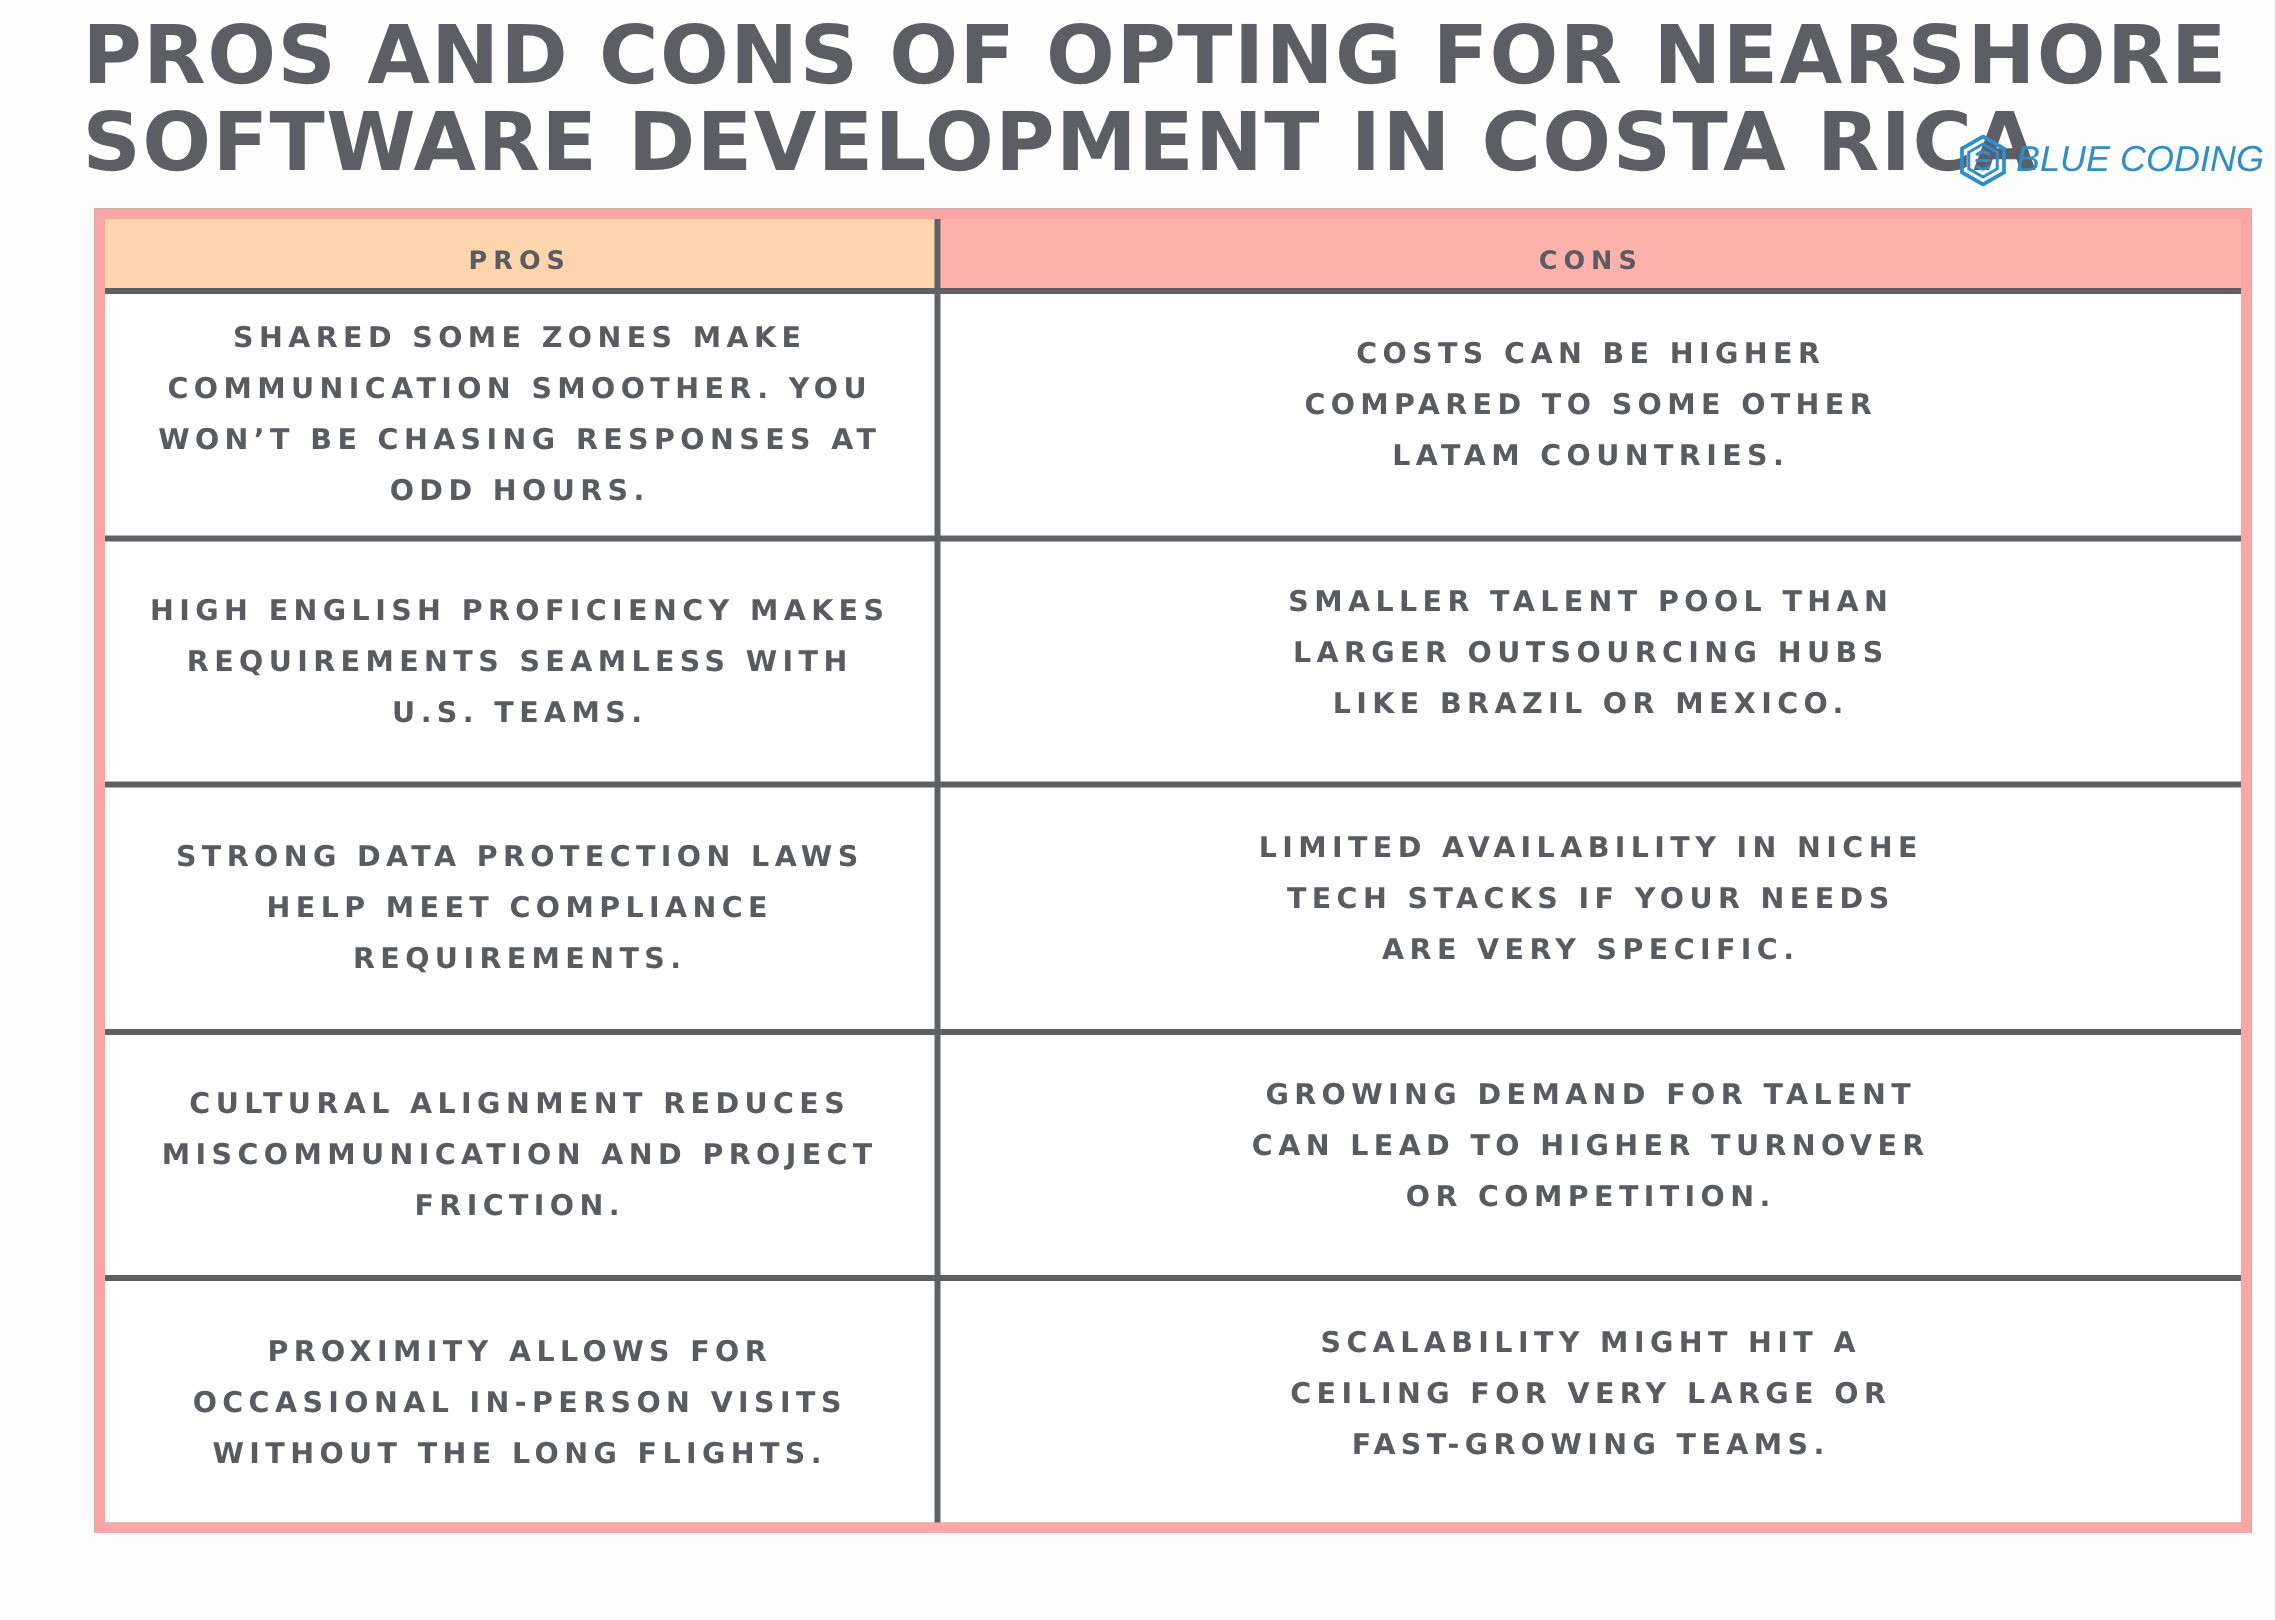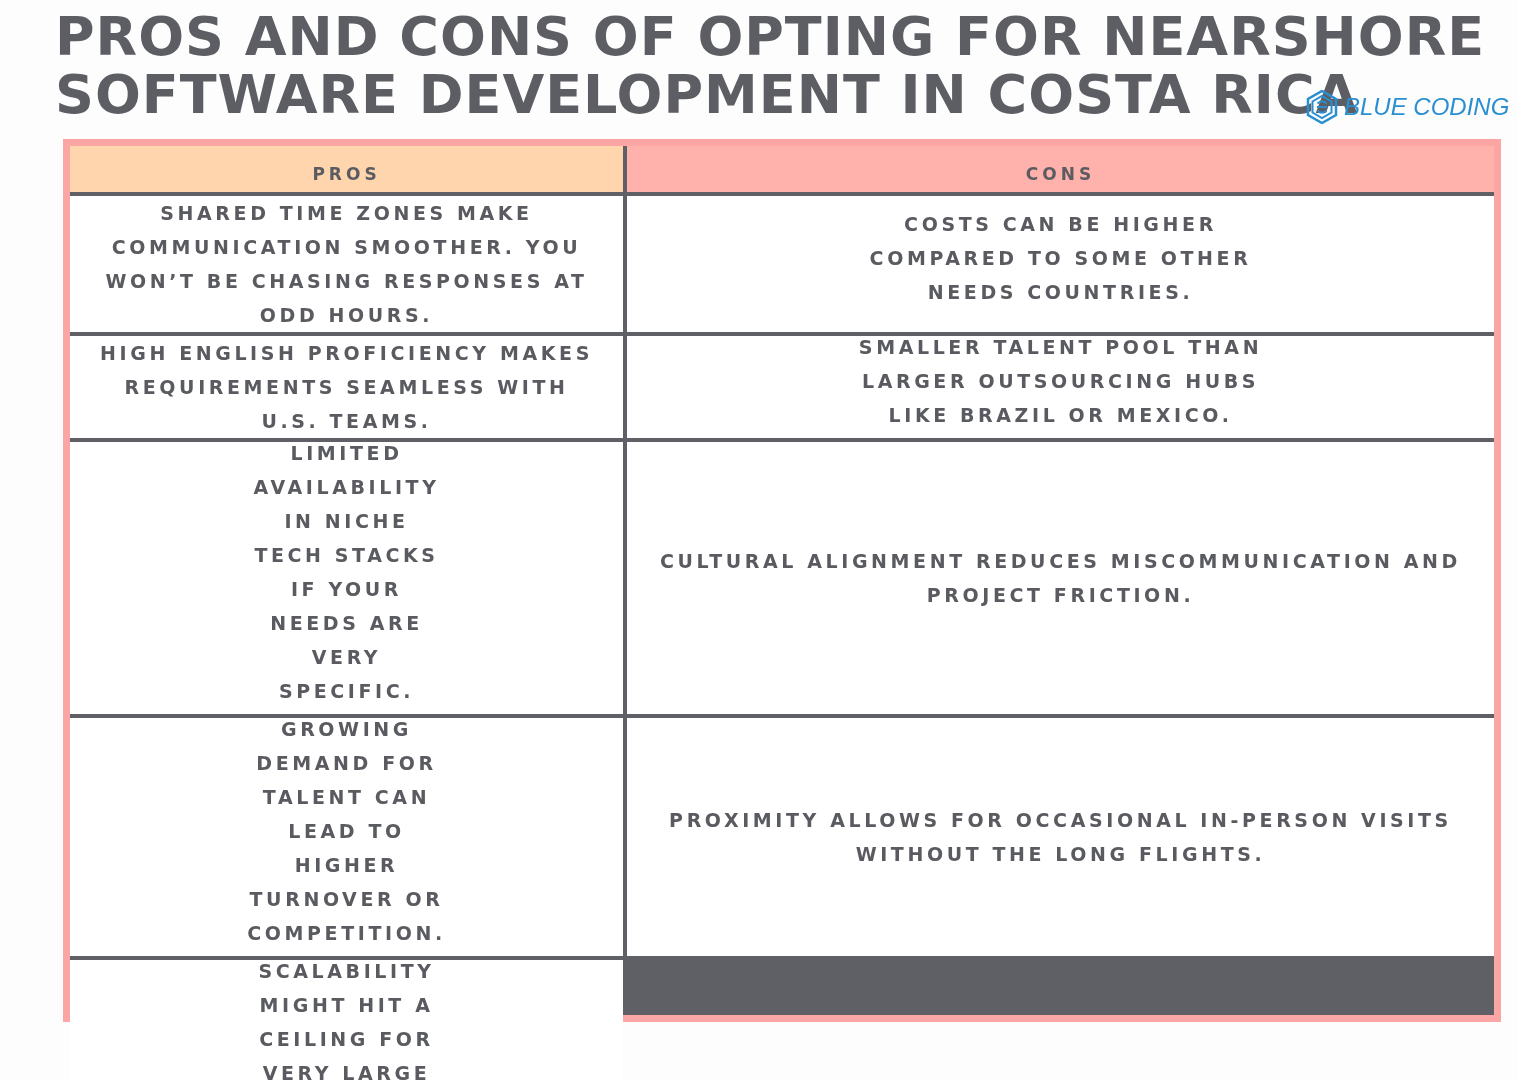--- a/index.html
+++ b/index.html
@@ -74,7 +74,7 @@
   <div class="hcell cons">CONS</div>
 
   <div class="cell pro">
-      <span class="txt">SHARED TIME ZONES MAKE COMMUNICATION SMOOTHER. YOU WON’T BE CHASING RESPONSES AT ODD HOURS.</span>
+      <span class="txt">SHARED SOME ZONES MAKE COMMUNICATION SMOOTHER. YOU WON’T BE CHASING RESPONSES AT ODD HOURS.</span>
     </div>
   <div class="cell con">
       <span class="txt">COSTS CAN BE HIGHER COMPARED TO SOME OTHER NEEDS COUNTRIES.</span>

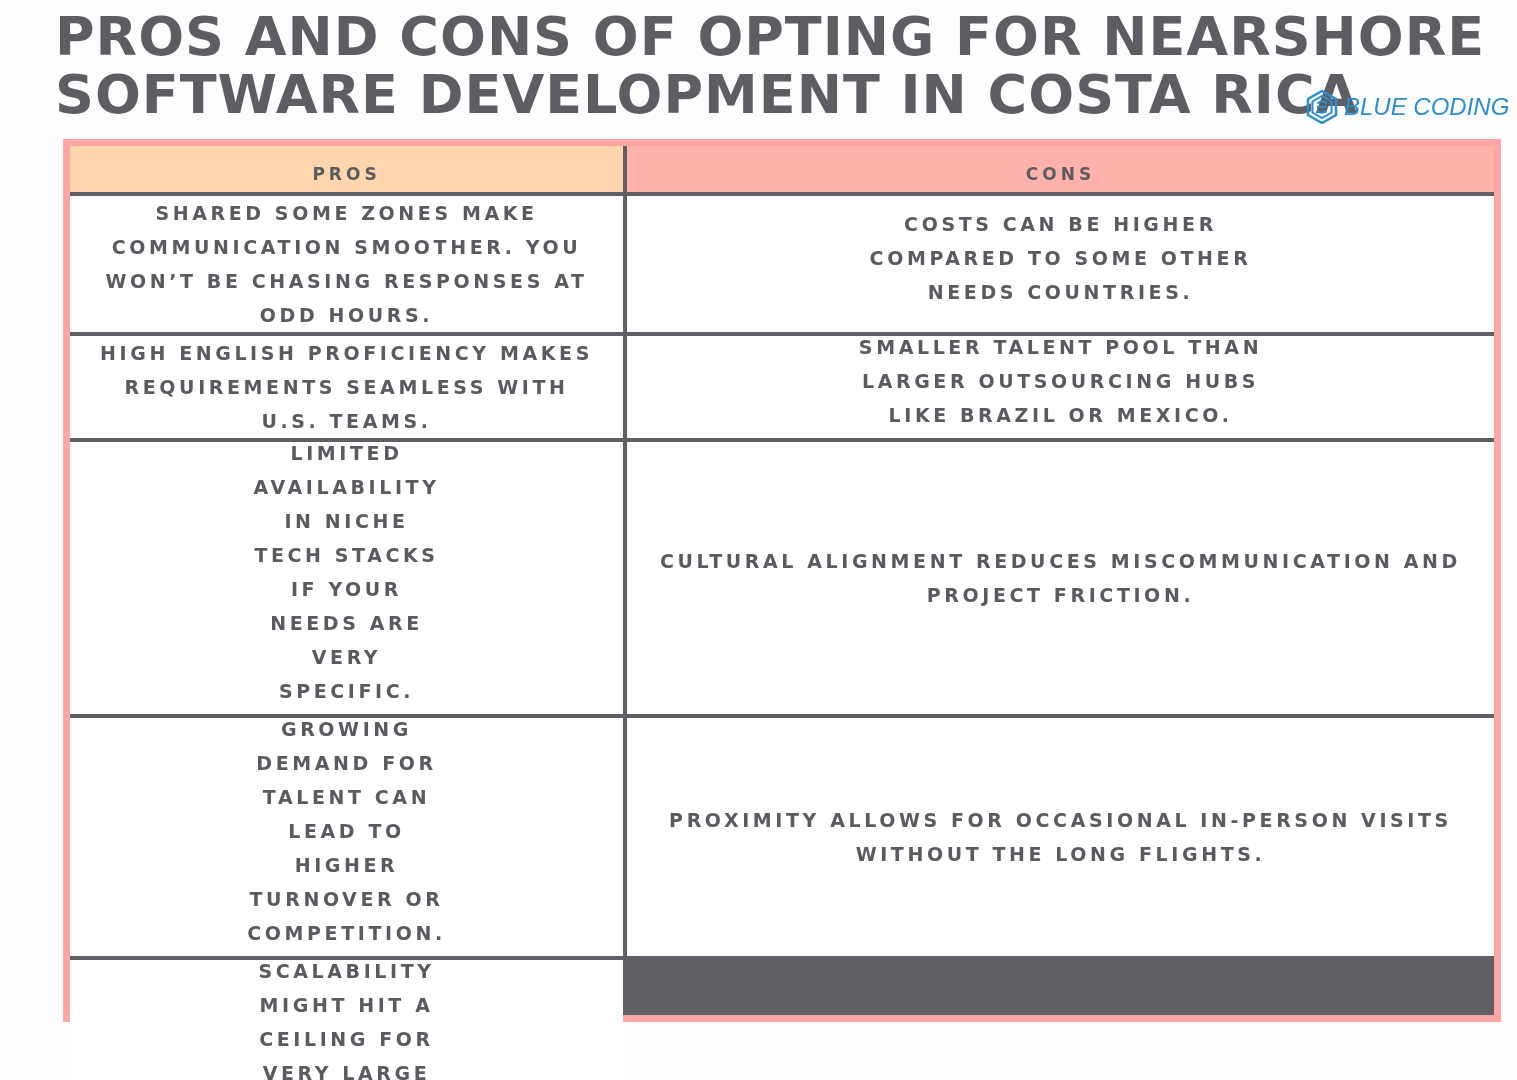--- a/index.html
+++ b/index.html
@@ -77,7 +77,7 @@
       <span class="txt">SHARED SOME ZONES MAKE COMMUNICATION SMOOTHER. YOU WON’T BE CHASING RESPONSES AT ODD HOURS.</span>
     </div>
   <div class="cell con">
-      <span class="txt">COSTS CAN BE HIGHER COMPARED TO SOME OTHER NEEDS COUNTRIES.</span>
+      <span class="txt">COSTS CAN BE HIGHER COMPARED TO SOME OTHER LATAM COUNTRIES.</span>
     </div>
 
   <div class="cell pro">

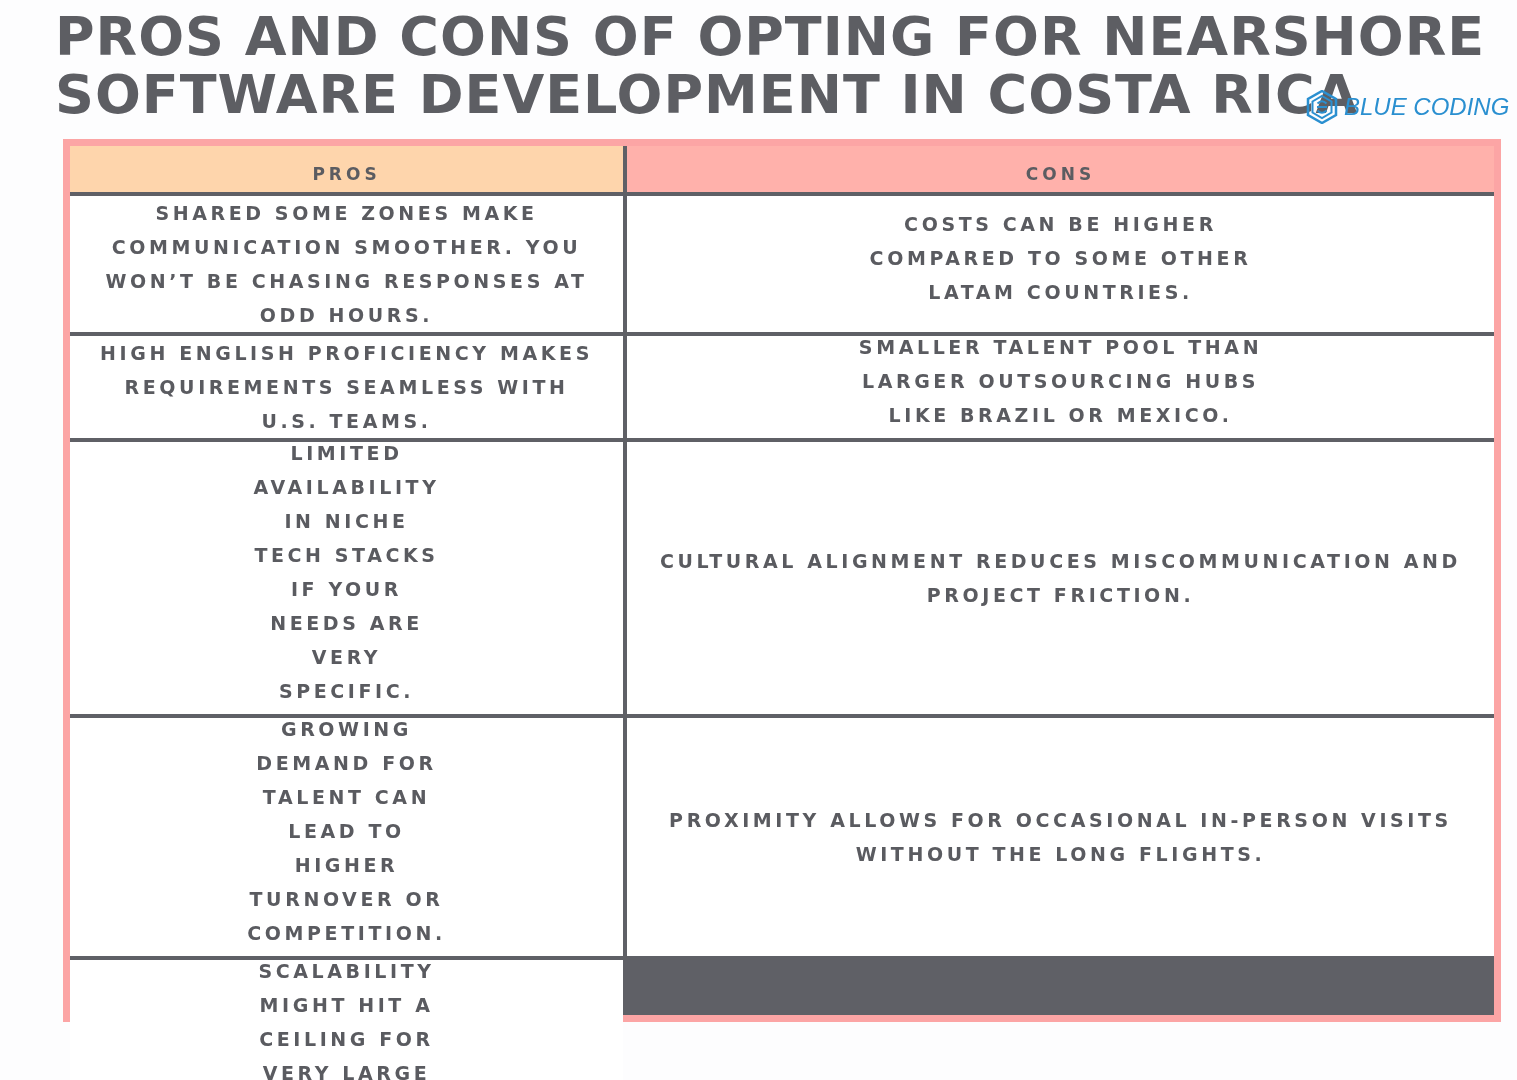--- a/index.html
+++ b/index.html
@@ -87,6 +87,9 @@
       <span class="txt">SMALLER TALENT POOL THAN LARGER OUTSOURCING HUBS LIKE BRAZIL OR MEXICO.</span>
     </div>
 
+  <div class="cell pro">
+      <span class="txt">STRONG DATA PROTECTION LAWS HELP MEET COMPLIANCE REQUIREMENTS.</span>
+    </div>
   <div class="cell con">
       <span class="txt">LIMITED AVAILABILITY IN NICHE TECH STACKS IF YOUR NEEDS ARE VERY SPECIFIC.</span>
     </div>

